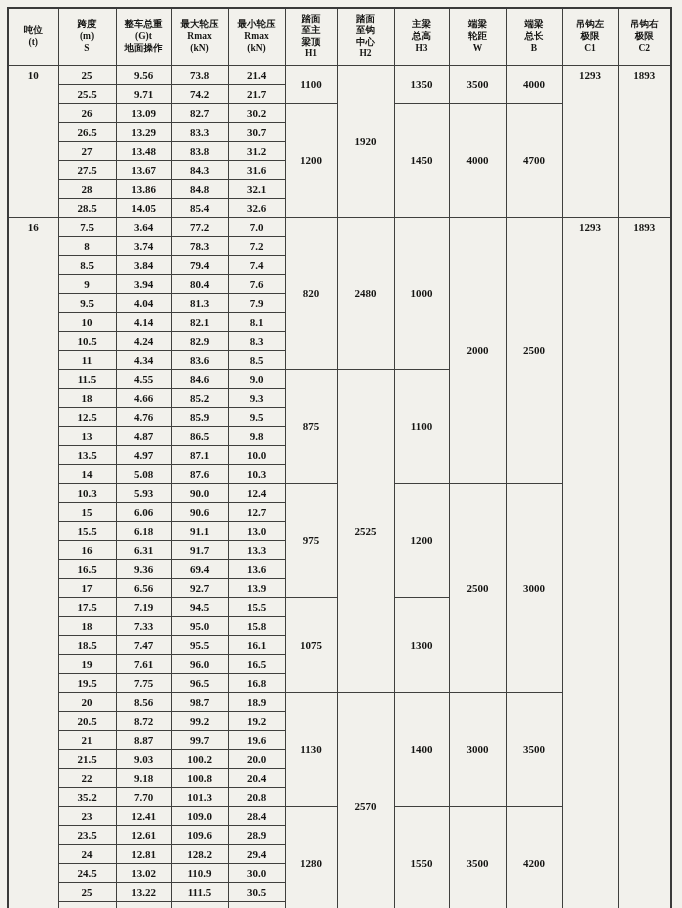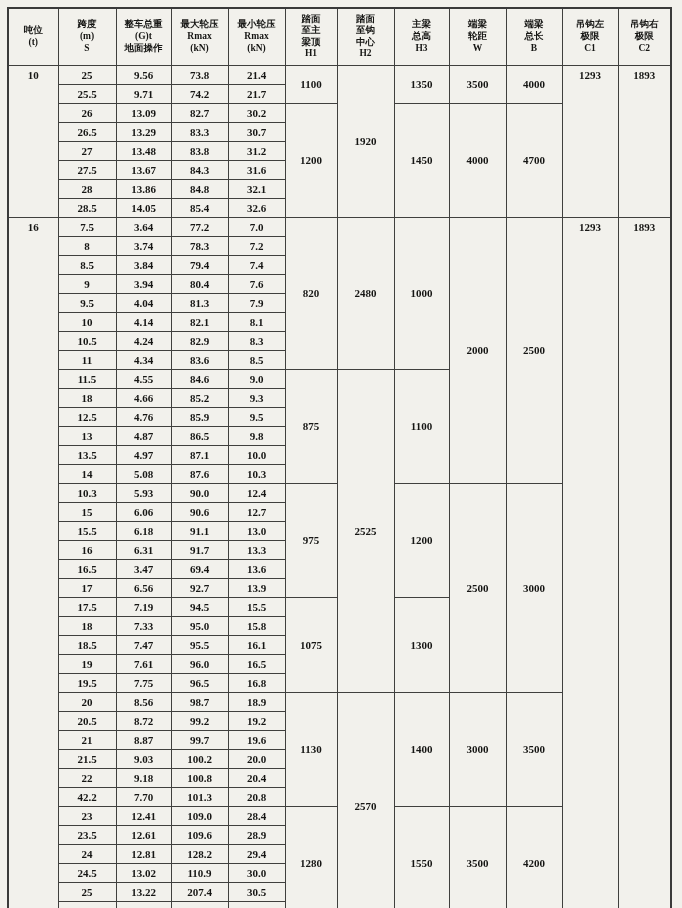--- a/index.html
+++ b/index.html
@@ -304,7 +304,7 @@
         </tr>
         <tr>
           <td>16.5</td>
-          <td>3.47</td>
+          <td>9.36</td>
           <td>69.4</td>
           <td>13.6</td>
         </tr>

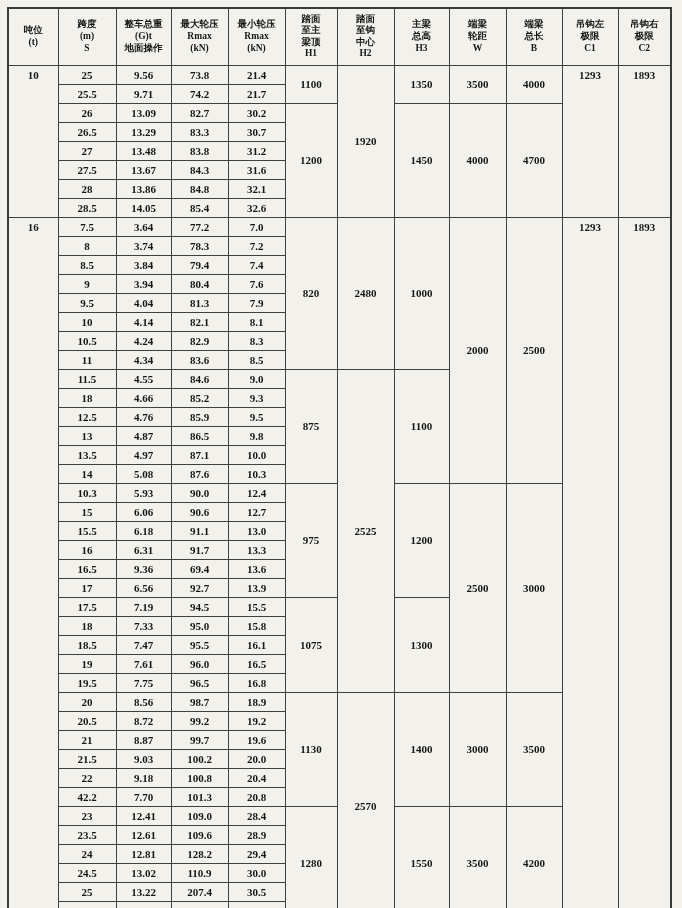--- a/index.html
+++ b/index.html
@@ -382,7 +382,7 @@
           <td>20.4</td>
         </tr>
         <tr>
-          <td>42.2</td>
+          <td>35.2</td>
           <td>7.70</td>
           <td>101.3</td>
           <td>20.8</td>

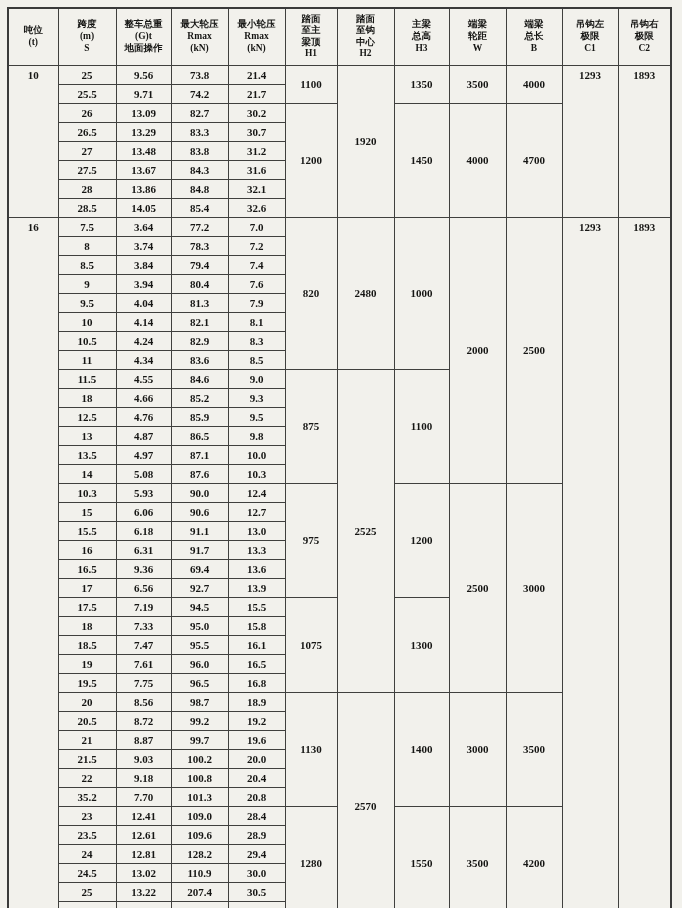--- a/index.html
+++ b/index.html
@@ -418,7 +418,7 @@
         <tr>
           <td>25</td>
           <td>13.22</td>
-          <td>207.4</td>
+          <td>111.5</td>
           <td>30.5</td>
         </tr>
         <tr>

